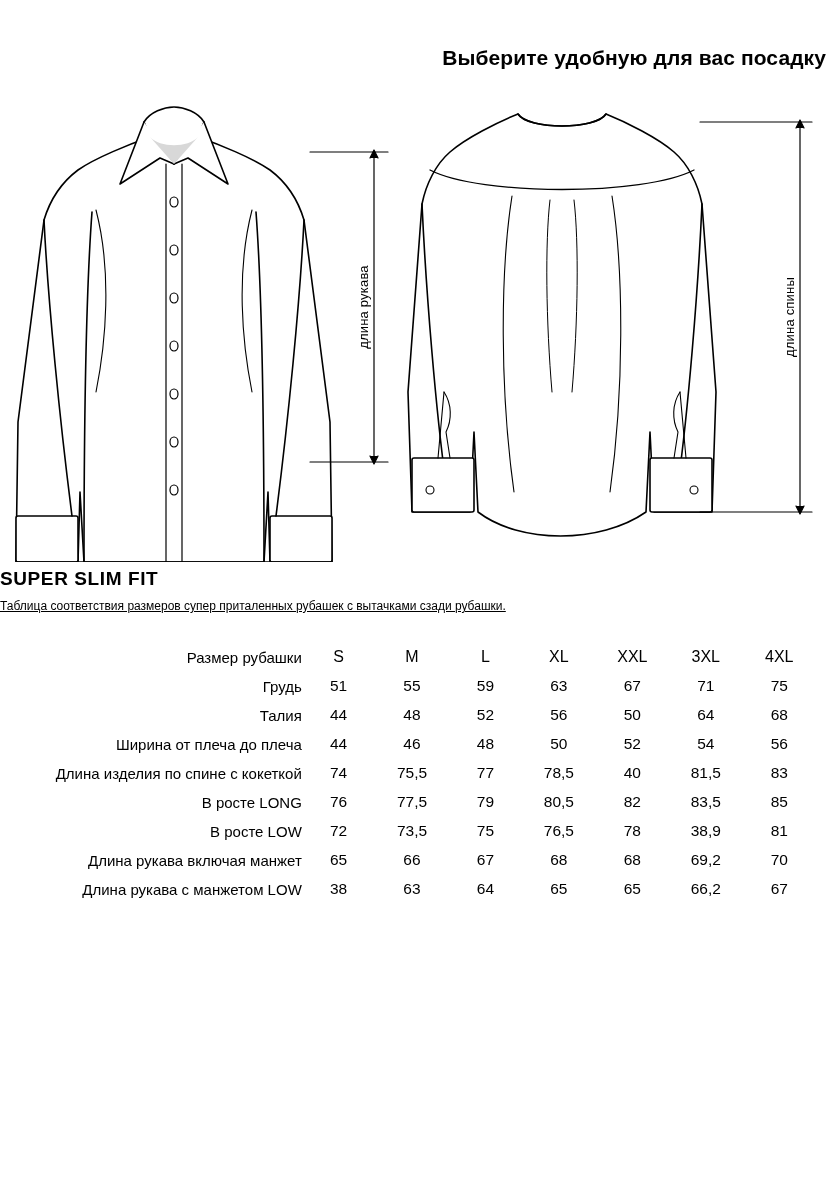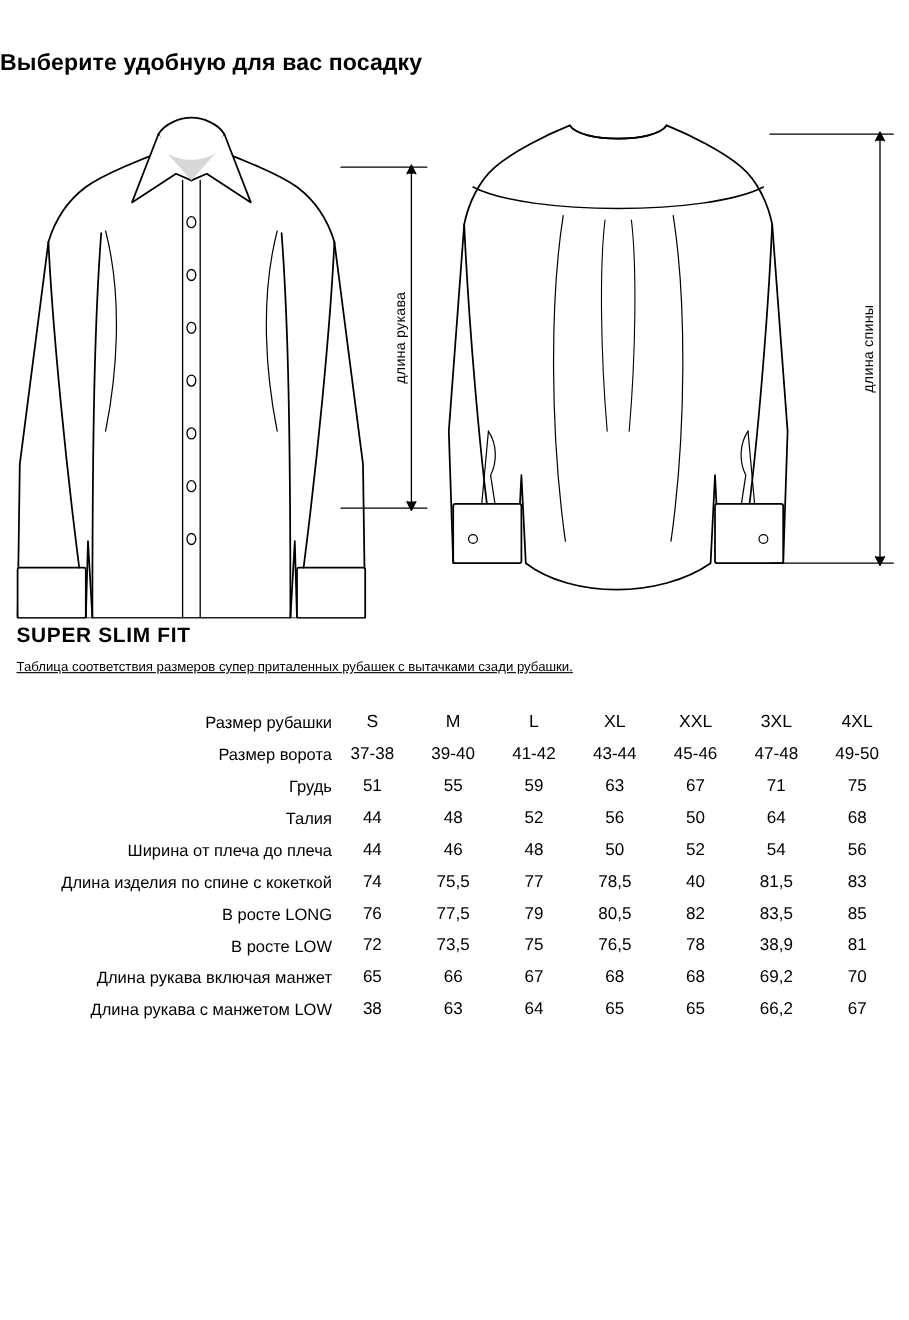--- a/index.html
+++ b/index.html
@@ -17,7 +17,7 @@
     overflow: hidden;
   }
   .title {
-    text-align: left;
+    text-align: right;
     font-size: 21px;
     font-weight: bold;
     padding-top: 46px;

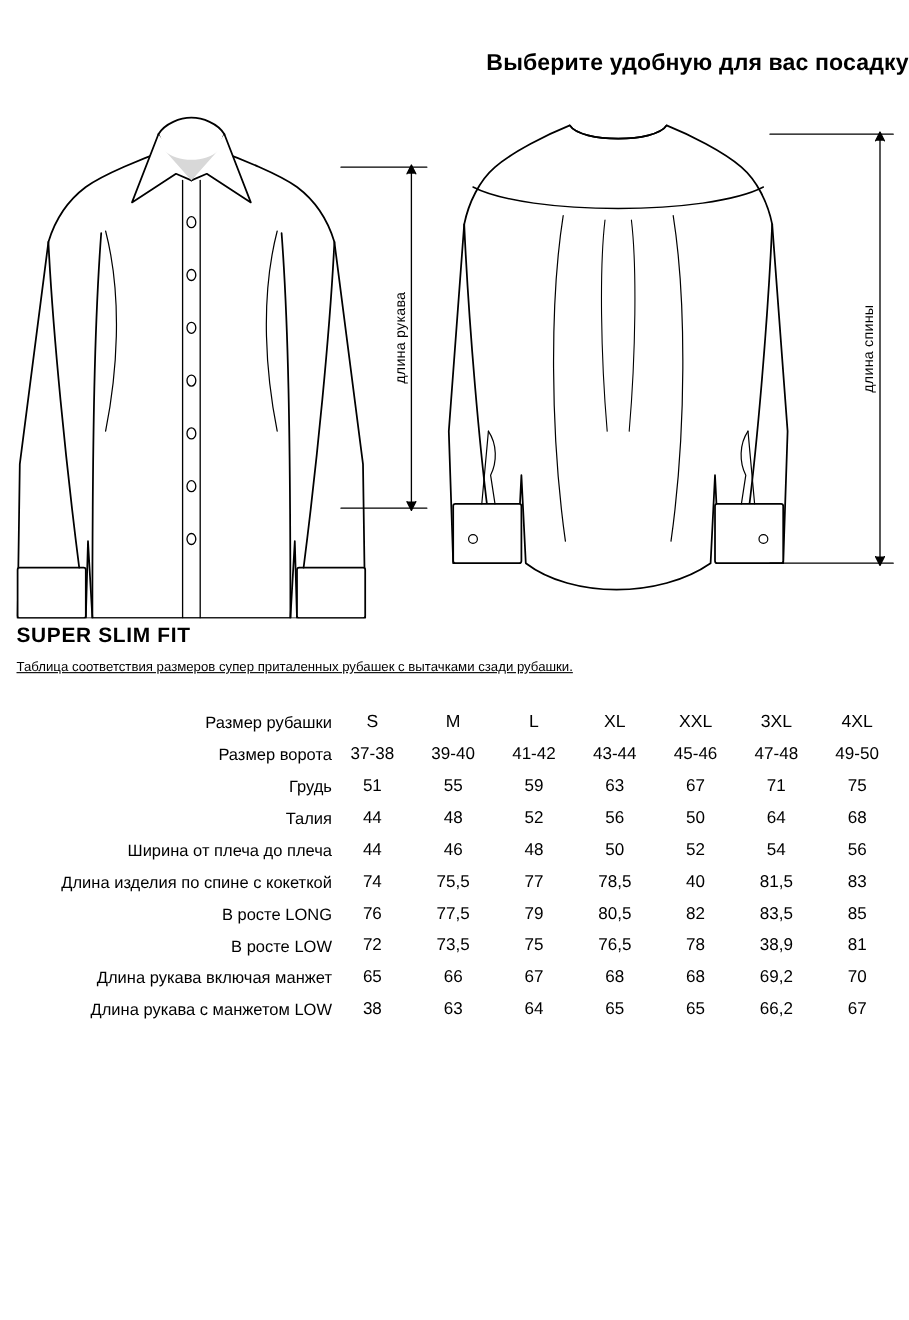--- a/index.html
+++ b/index.html
@@ -32,7 +32,7 @@
   .illustration svg { display: block; }
 
   .fit-block {
-    padding: 0 10px 0 15px;
+    padding: 0 10px 0 0;
   }
   .fit-name {
     font-size: 19px;

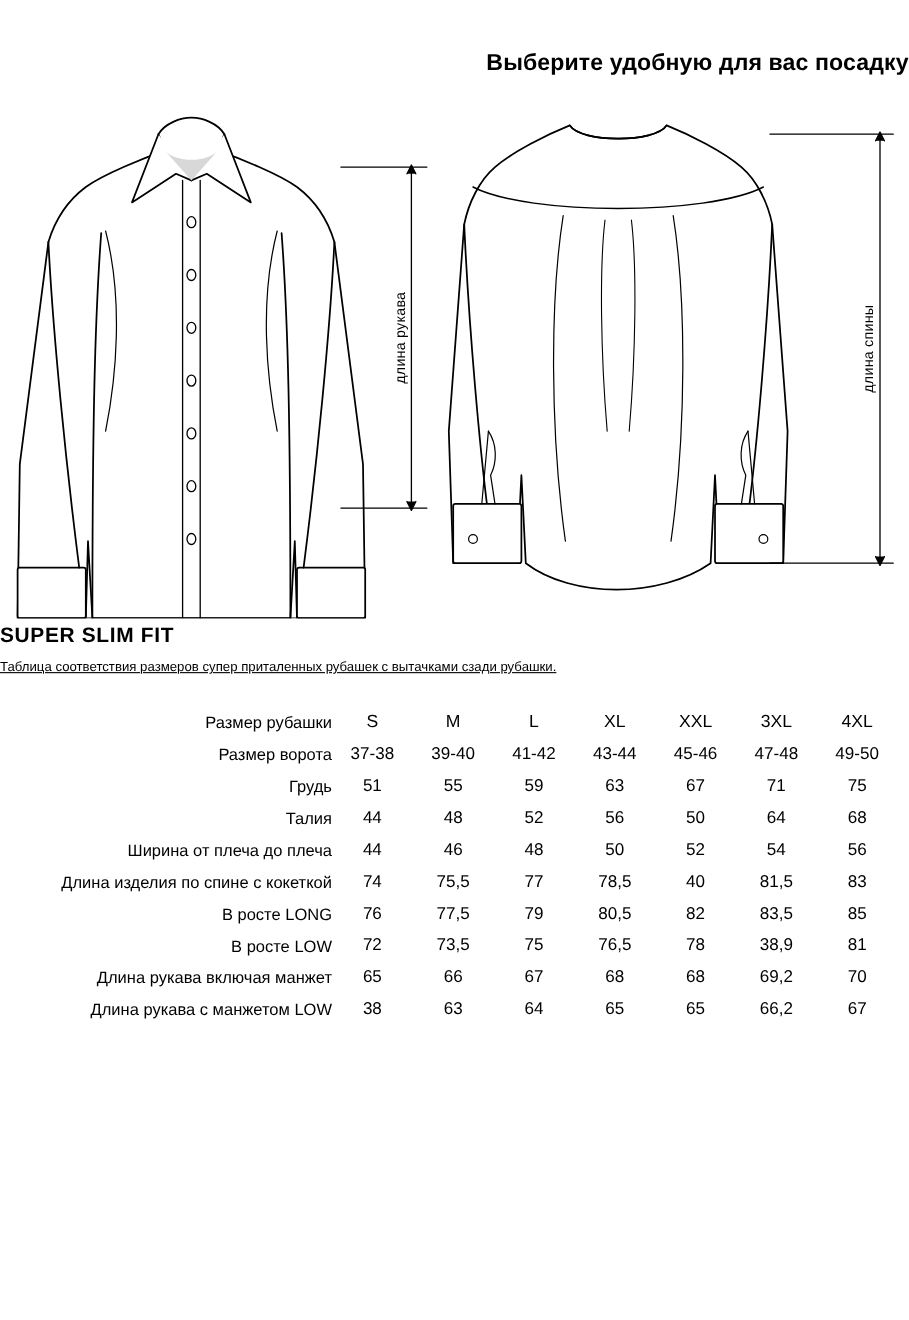--- a/index.html
+++ b/index.html
@@ -227,16 +227,6 @@
         <th class="col">4XL</th>
       </tr>
 
-      <tr>
-        <td class="rowhead">Размер ворота</td>
-        <td class="col">37-38</td>
-        <td class="col">39-40</td>
-        <td class="col">41-42</td>
-        <td class="col">43-44</td>
-        <td class="col">45-46</td>
-        <td class="col">47-48</td>
-        <td class="col">49-50</td>
-      </tr>
 
       <tr>
         <td class="rowhead">Грудь</td>

